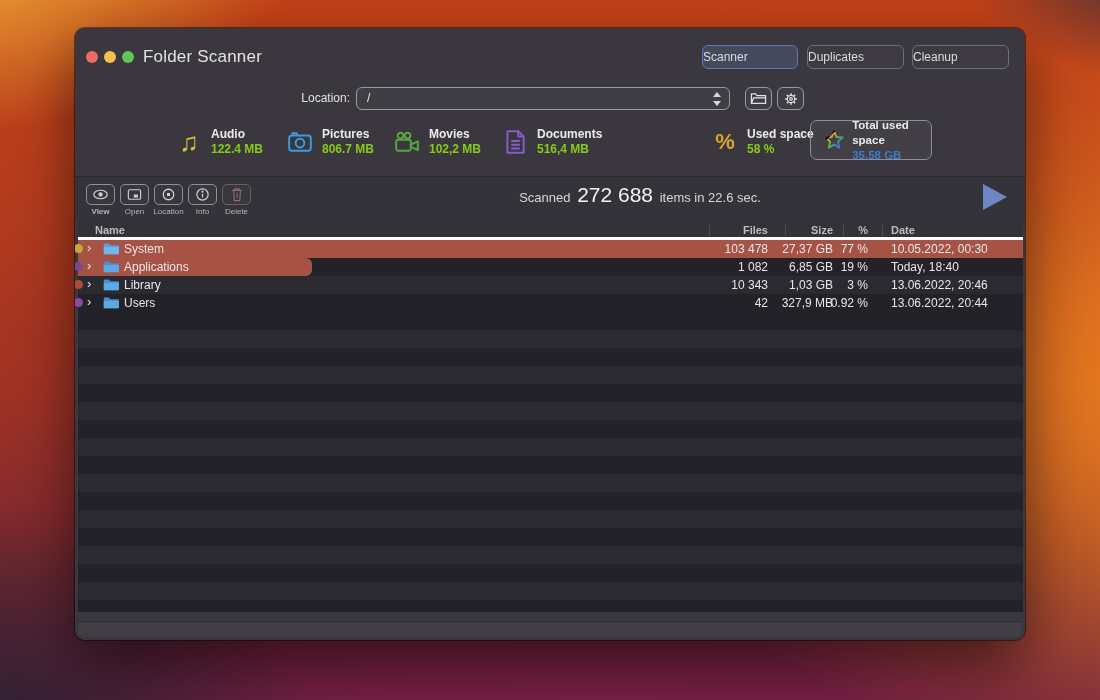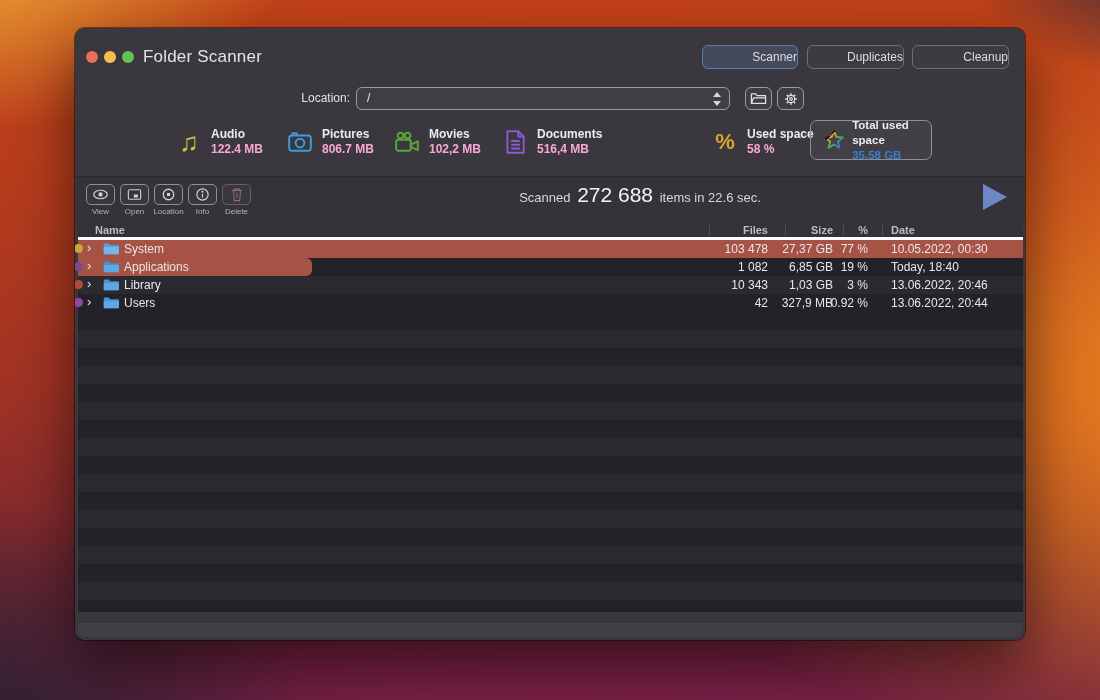--- a/index.html
+++ b/index.html
@@ -33,7 +33,7 @@
   .tl.max   { left:47px; background:#61c454; }
   .win-title { position:absolute; left:68px; top:11px; font-size:17px; color:#e4e2e6; letter-spacing:.2px; }
   .tab { position:absolute; top:9px; height:24px; border:1px solid #6e6e74; border-radius:6px;
-         color:#dddce0; font-size:12px; text-align:right; line-height:22px; background:rgba(255,255,255,.02); }
+         color:#dddce0; font-size:12px; text-align:left; line-height:22px; background:rgba(255,255,255,.02); }
   .tab.active { border-color:#5b79b8; background:#444a5c; }
   .tab.t1 { left:627px; width:96px; }
   .tab.t2 { left:732px; width:97px; }

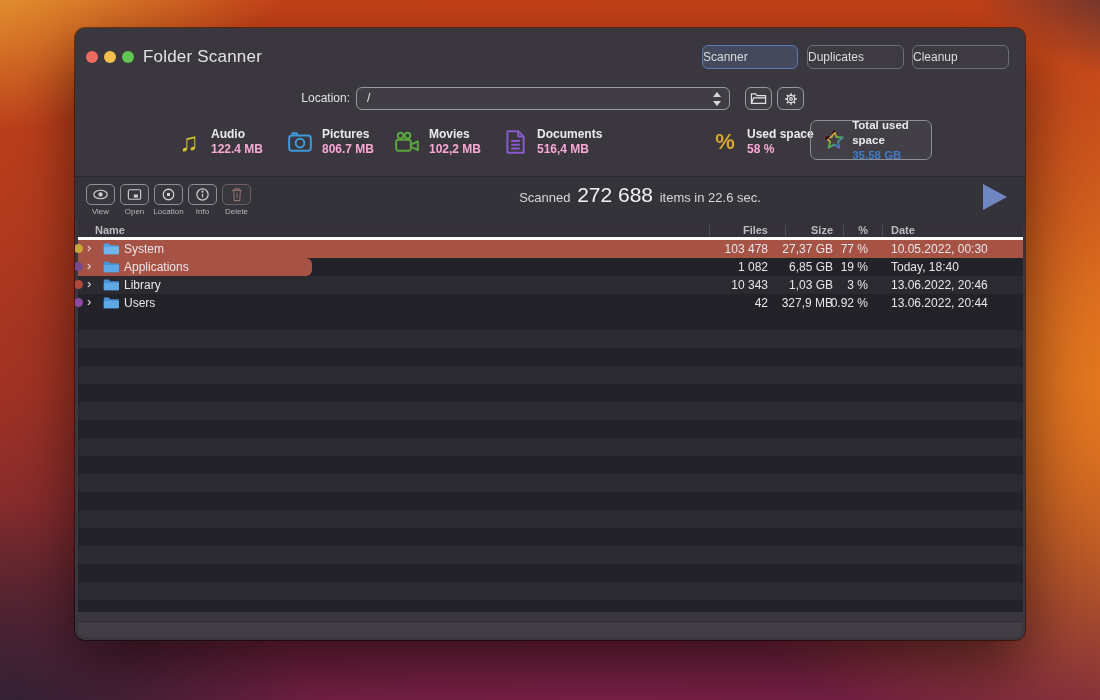--- a/index.html
+++ b/index.html
@@ -57,7 +57,7 @@
   .stat .ic { width:28px; height:28px; display:flex; align-items:center; justify-content:center; }
   .stat .txt { display:flex; flex-direction:column; justify-content:center; }
   .stat .name { font-size:12px; color:#eceaee; font-weight:700; line-height:15px; }
-  .stat .val  { font-size:12px; color:#f9a8d4; font-weight:700; line-height:15px; }
+  .stat .val  { font-size:12px; color:#84cc16; font-weight:700; line-height:15px; }
   .s-audio{left:100px;} .s-pictures{left:211px;} .s-movies{left:318px;}
   .s-documents{left:426px;} .s-others{left:536px;} .s-used{left:636px;}
   .total-box { position:absolute; left:735px; top:92px; width:122px; height:40px; border:1px solid #8e8e94;

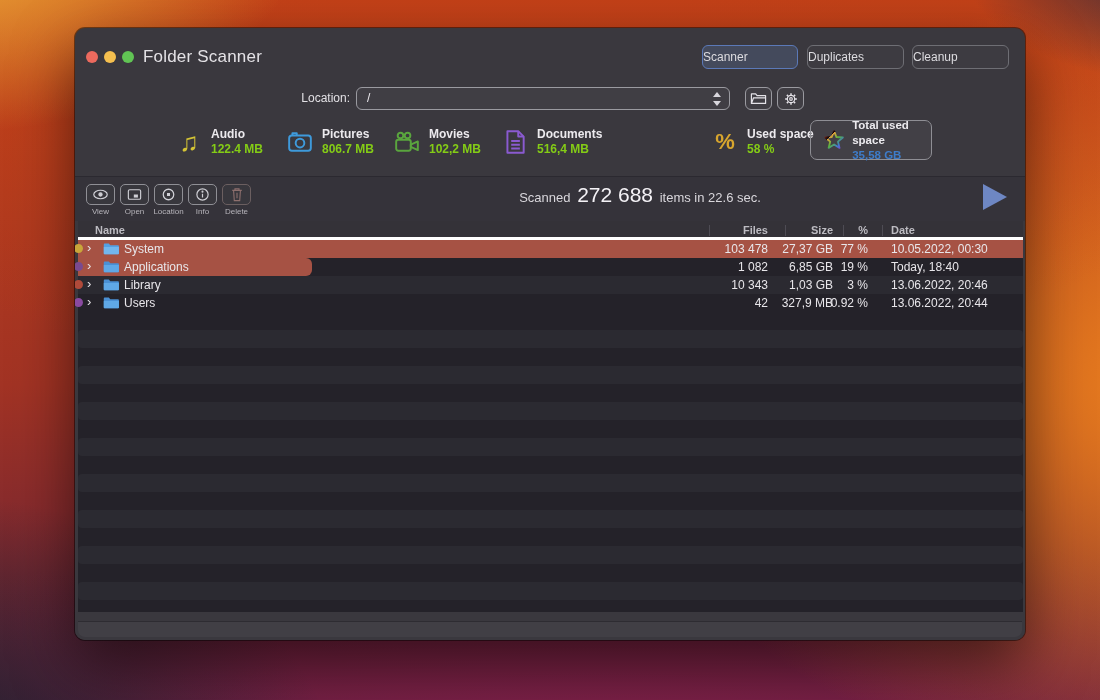--- a/index.html
+++ b/index.html
@@ -241,7 +241,7 @@
             <circle cx="12" cy="8" r="2.2" fill="currentColor"></circle>
         </svg>
       </div>
-      <div class="tool-lbl" style="left:5px;">View</div>
+      <div class="tool-lbl" style="left:5px;font-weight:bold;">View</div>
 
       <div class="tool-btn" style="left:45px;">
         <svg width="15" height="13" viewBox="0 0 22 18" fill="none" stroke="currentColor" stroke-width="1.7">

